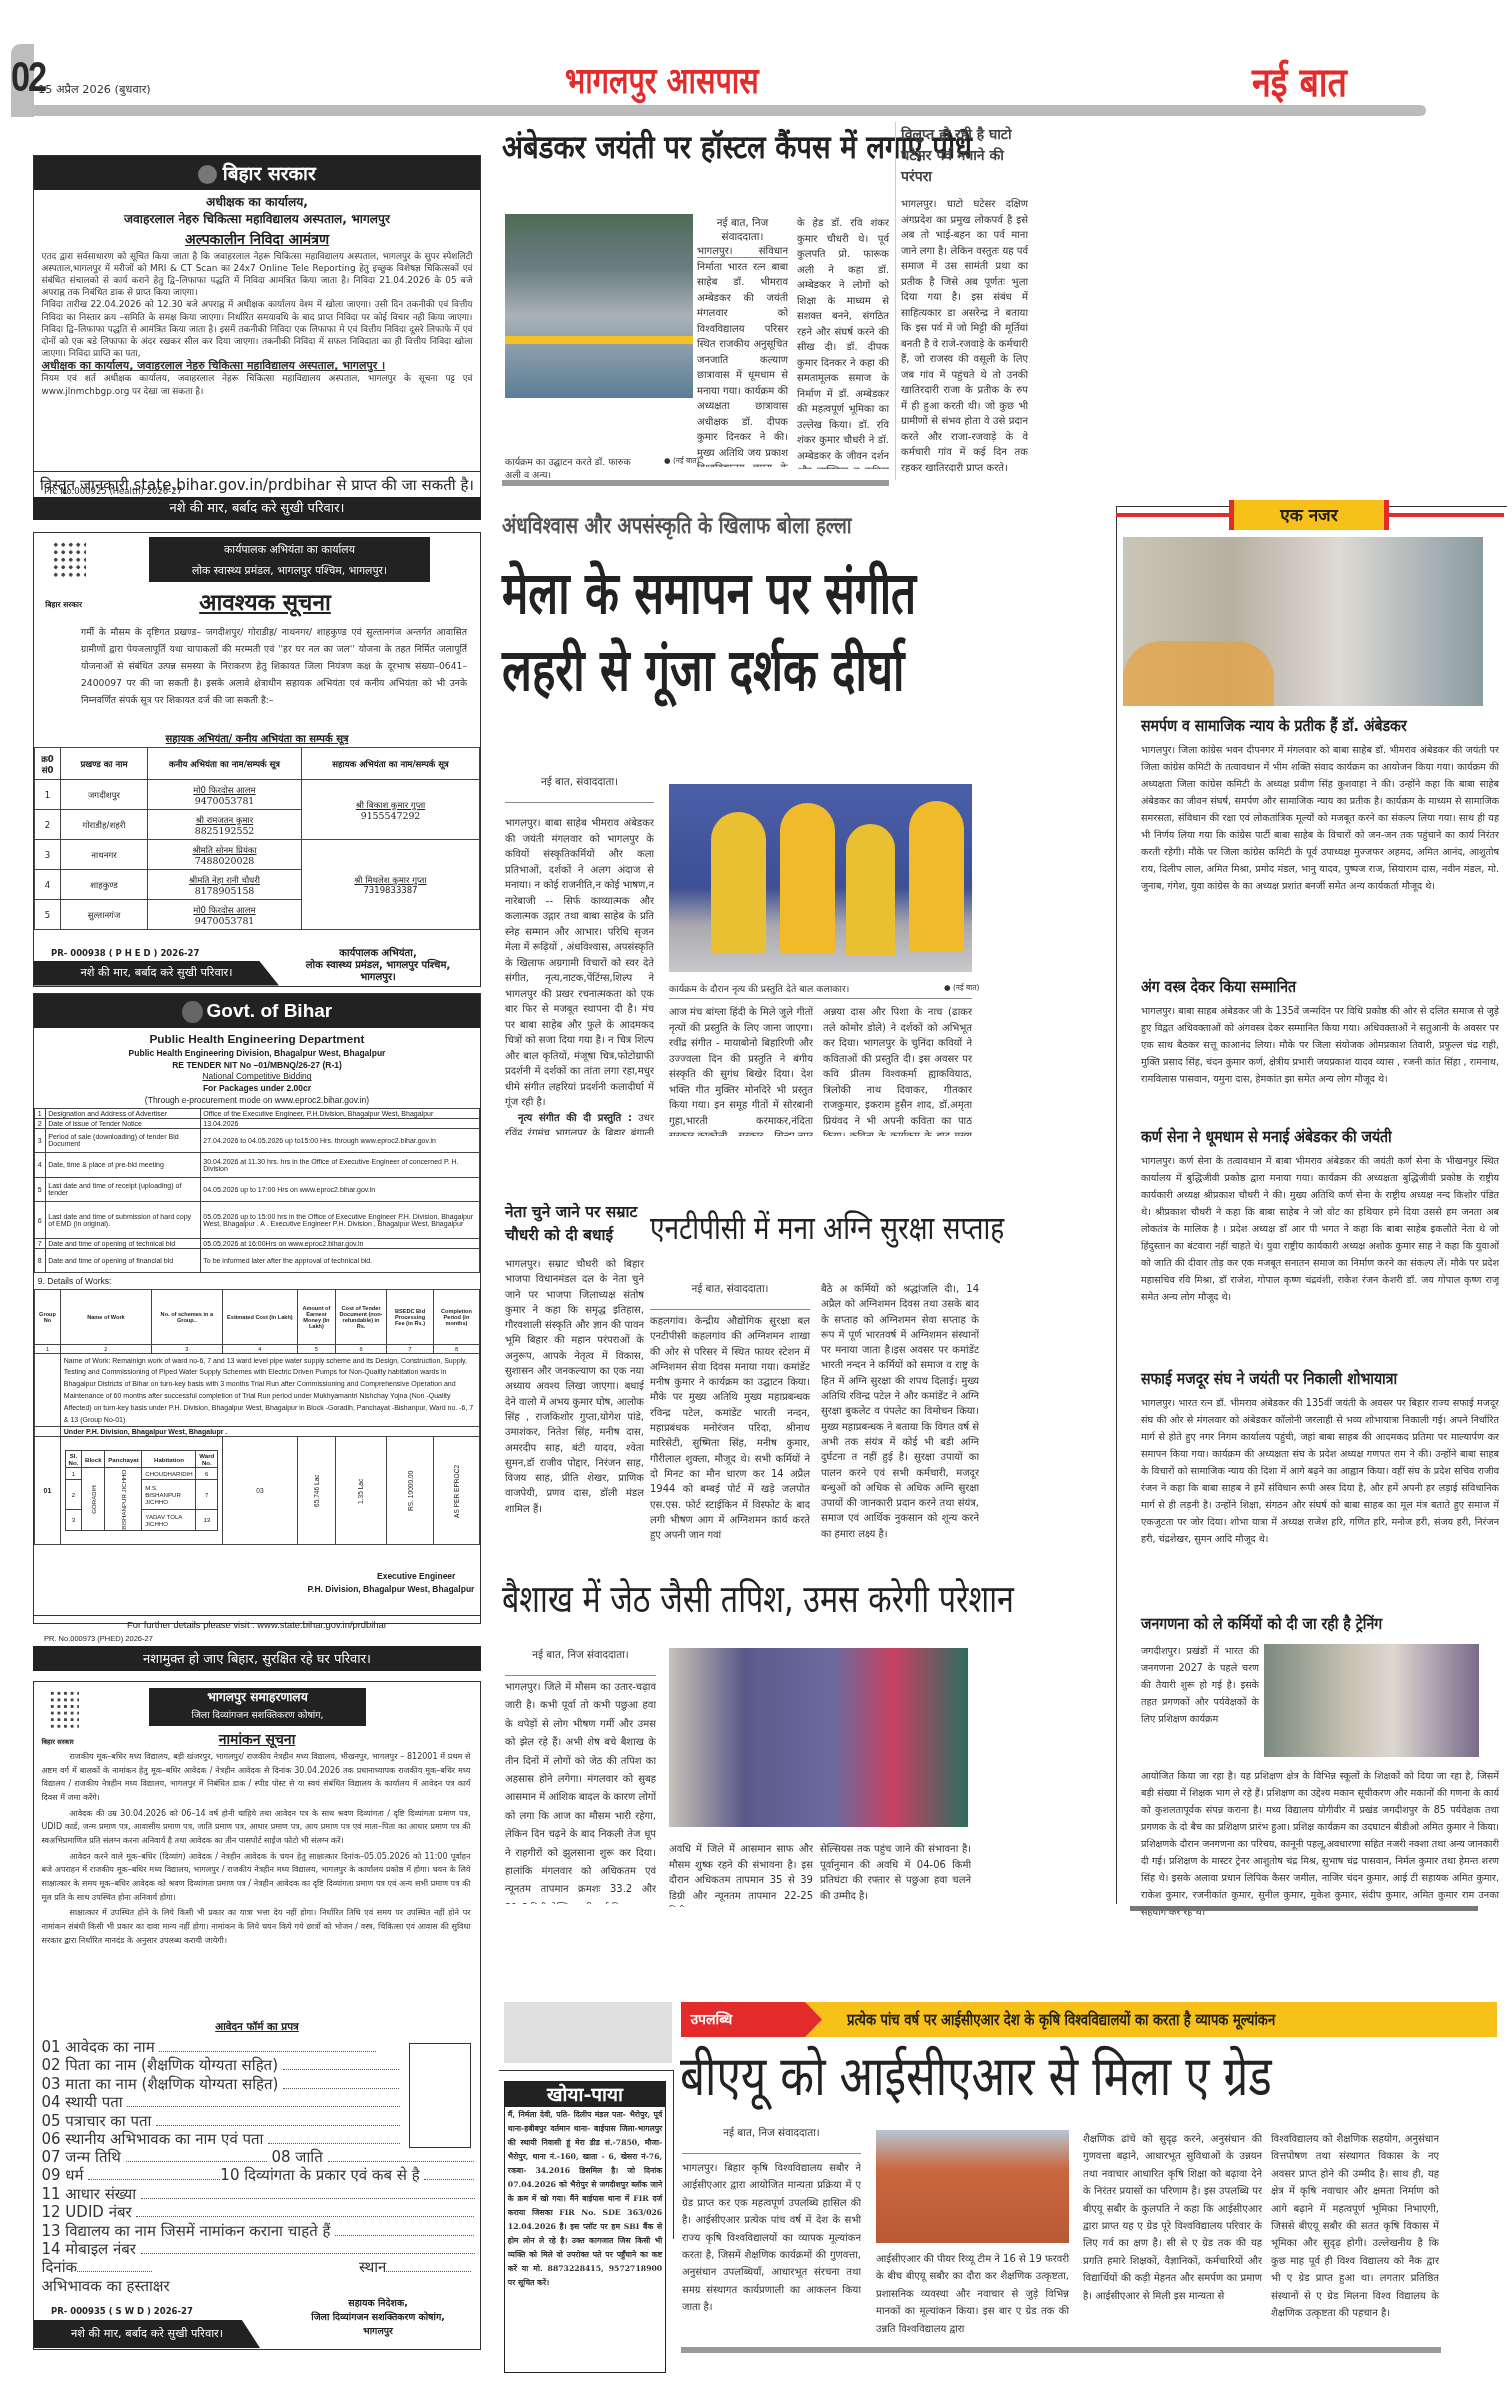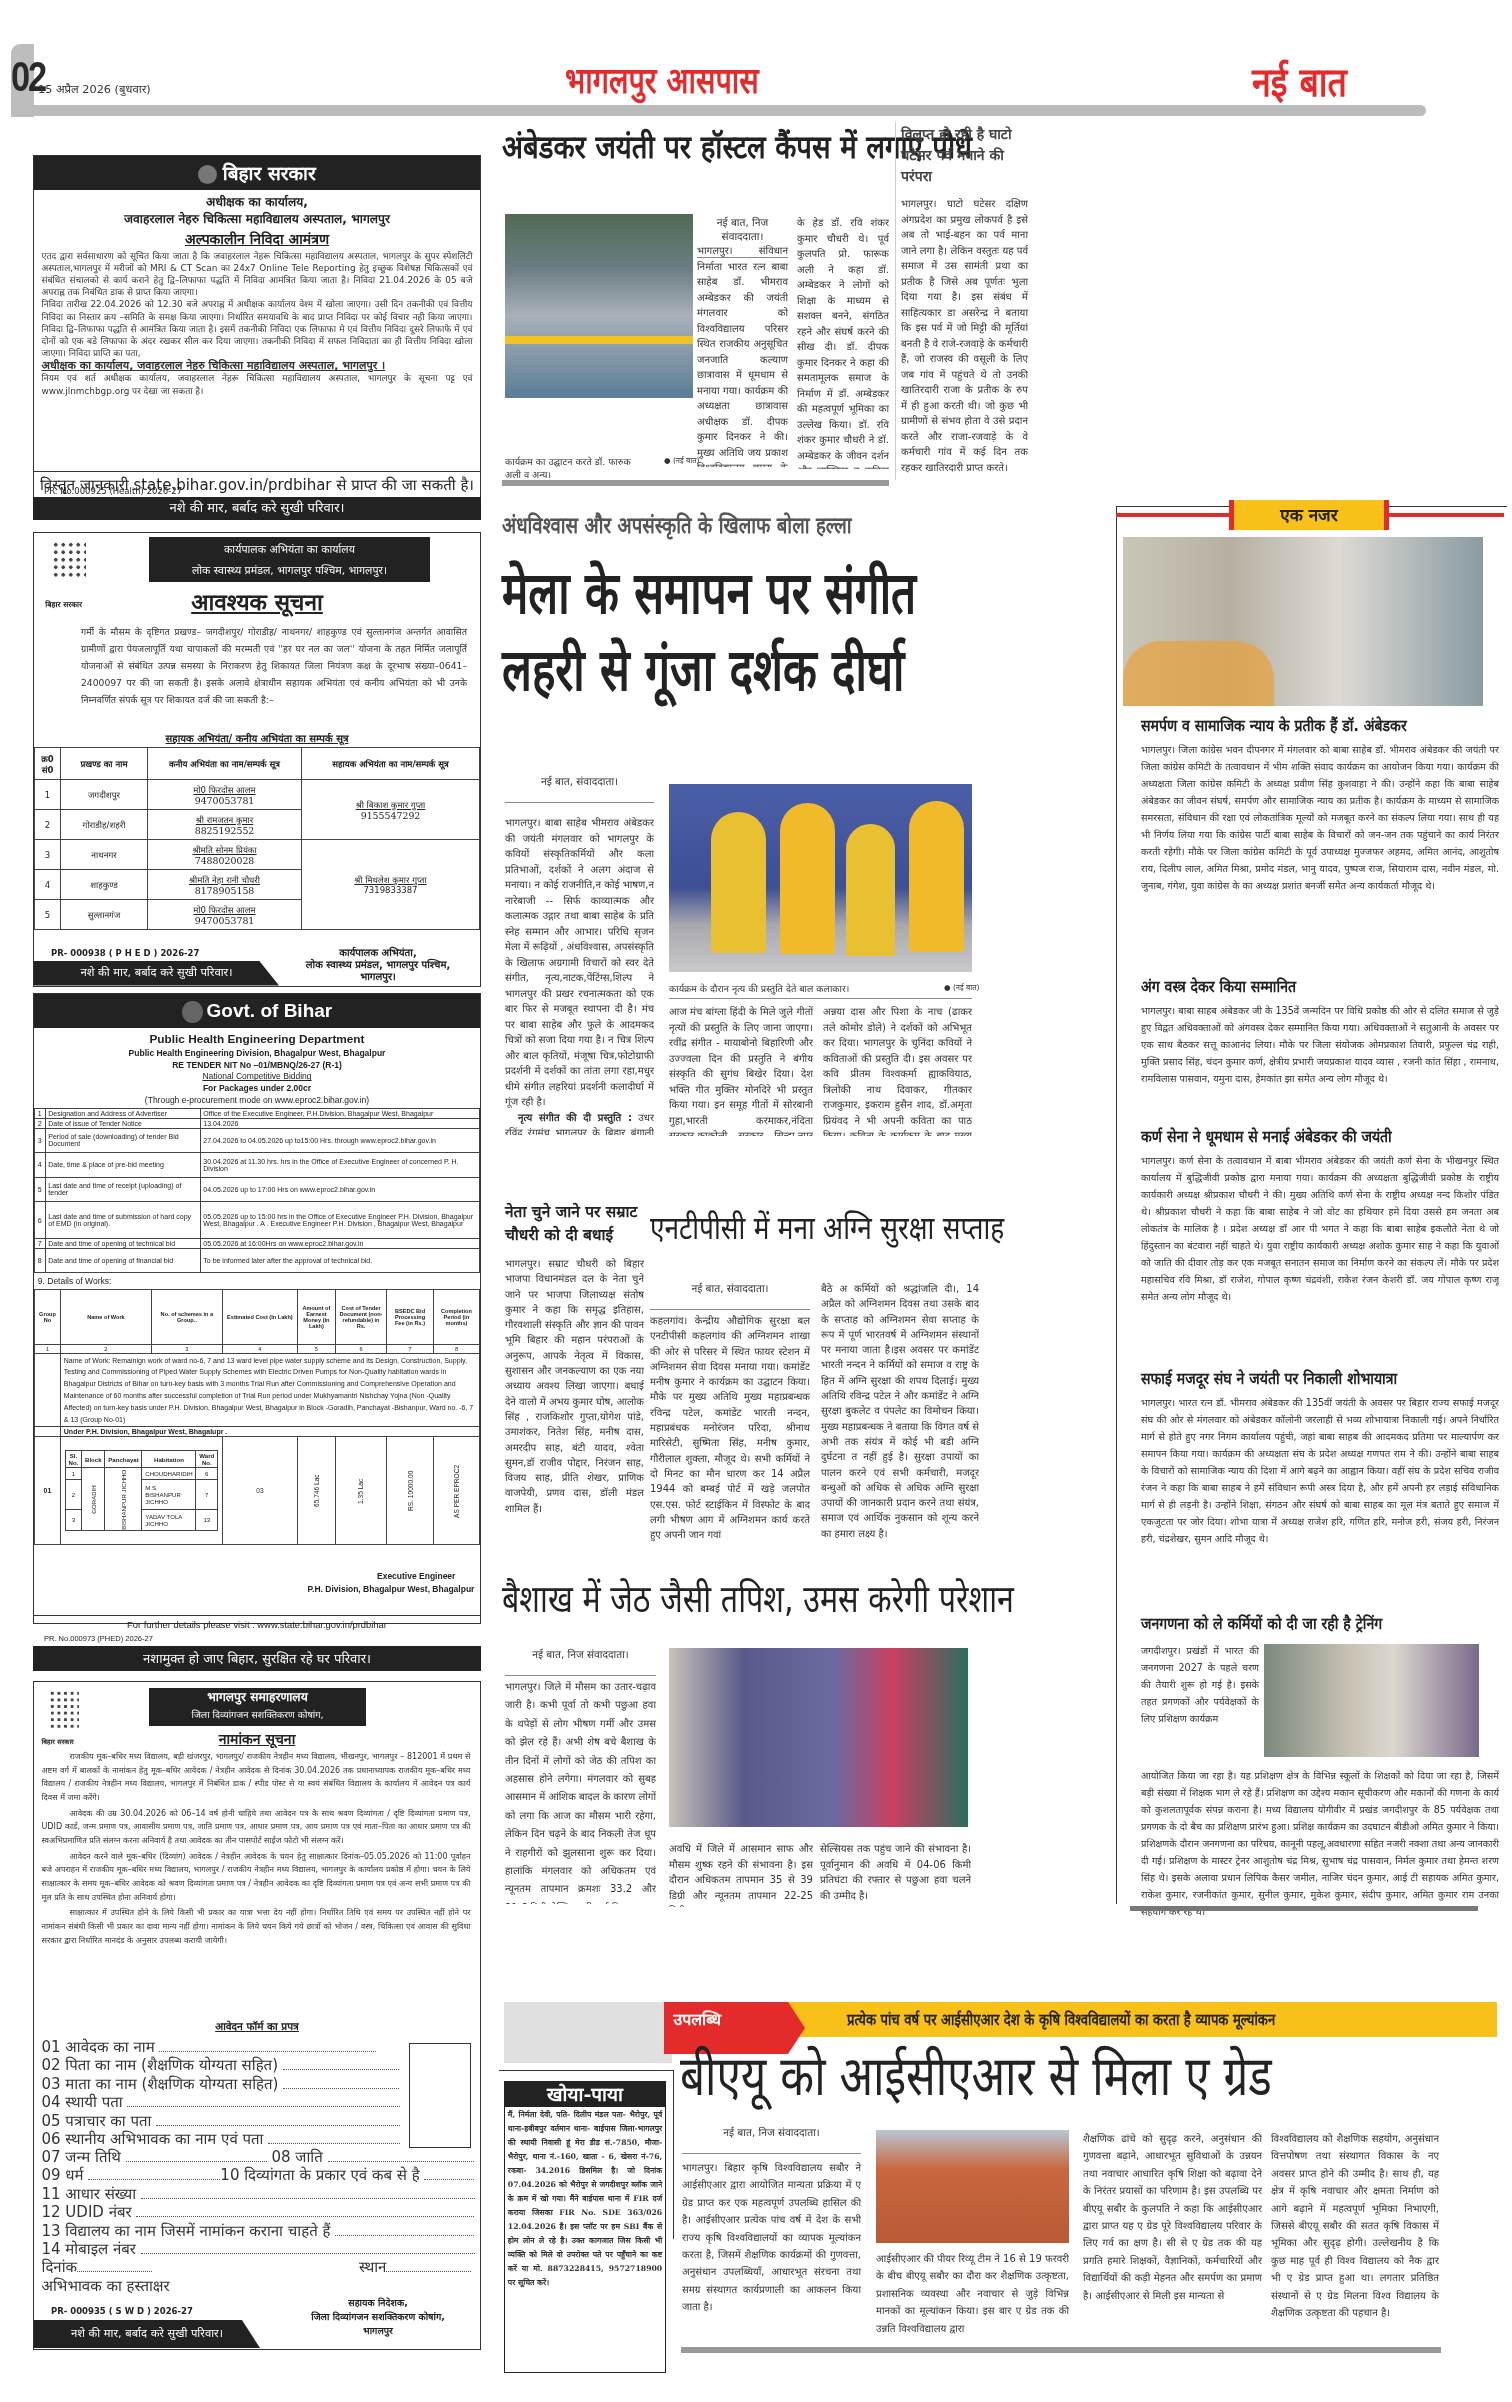--- a/index.html
+++ b/index.html
@@ -65,7 +65,7 @@
     <div>कार्यपालक अभियंता का कार्यालय</div>
     <div>लोक स्वास्थ्य प्रमंडल, भागलपुर पश्चिम, भागलपुर।</div>
   </div>
-  <div class="abs tc b u" style="left:0;top:53px;width:100%;font-size:22.6px">आवश्यक सूचना</div>
+  <div class="abs tc b u" style="left:8px;top:53px;width:100%;font-size:22.6px">आवश्यक सूचना</div>
   <div class="abs t" style="left:47px;top:90px;width:386px;font-size:9.2px;line-height:17px">गर्मी के मौसम के दृष्टिगत प्रखण्ड– जगदीशपुर/ गोराडीह/ नाथनगर/ शाहकुण्ड एवं सुल्तानगंज अन्तर्गत आवासित ग्रामीणों द्वारा पेयजलापूर्ति यथा चापाकलों की मरम्मती एवं ''हर घर नल का जल'' योजना के तहत निर्मित जलापूर्ति योजनाओं से संबंधित उत्पन्न समस्या के निराकरण हेतु शिकायत जिला नियंत्रण कक्ष के दूरभाष संख्या–0641–2400097 पर की जा सकती है। इसके अलावे क्षेत्राधीन सहायक अभियंता एवं कनीय अभियंता को भी उनके निम्नवर्णित संपर्क सूत्र पर शिकायत दर्ज की जा सकती है:–</div>
   <div class="abs tc b u" style="left:0;top:198px;width:100%;font-size:10px">सहायक अभियंता/ कनीय अभियंता का सम्पर्क सूत्र</div>
   <div class="abs" style="left:0;top:214px;width:100%">

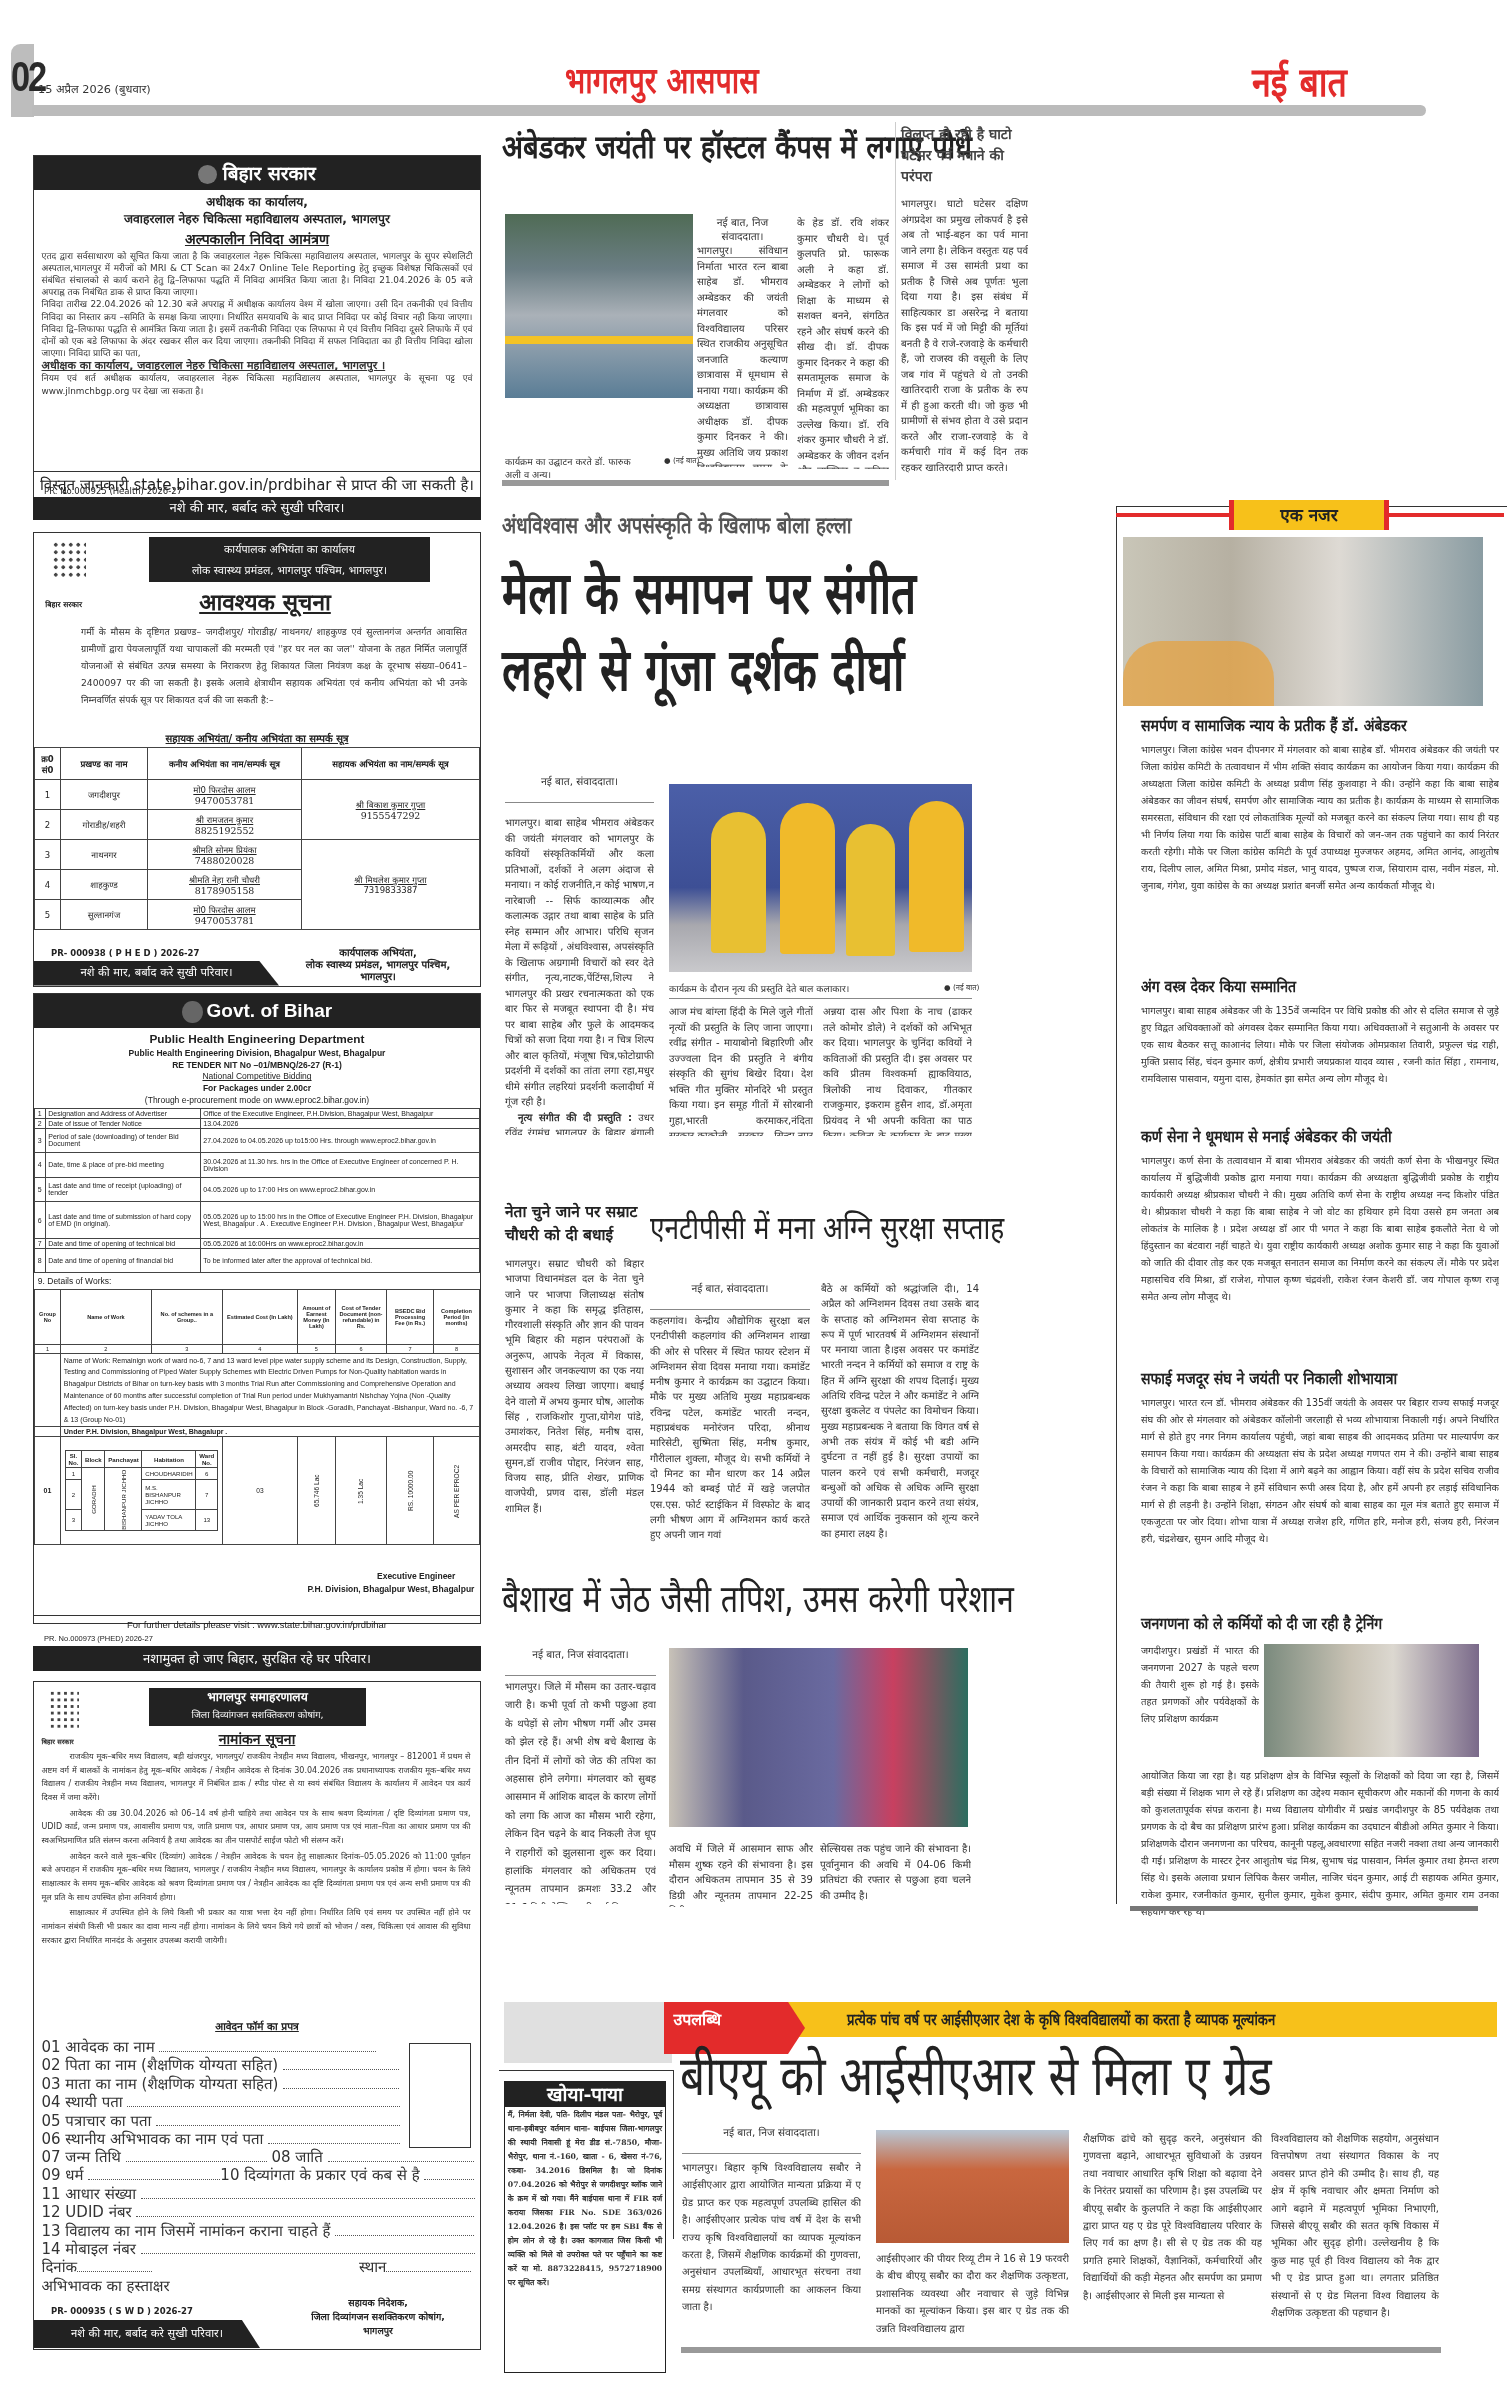--- a/index.html
+++ b/index.html
@@ -408,7 +408,7 @@
 </div>
 
 <div class="abs" style="left:681px;top:2002px;width:816px;height:35px;background:#f7c11a"></div>
-<div class="abs redtag" style="left:664px;top:2002px;width:141px;height:52px;font-size:16px;line-height:35px;padding-left:9.4px;clip-path:polygon(0 0,88% 0,100% 50%,88% 100%,0 100%)">उपलब्धि</div>
+<div class="abs redtag" style="left:681px;top:2002px;width:141px;height:35px;font-size:14px;line-height:35px;padding-left:9.4px;clip-path:polygon(0 0,88% 0,100% 50%,88% 100%,0 100%)">उपलब्धि</div>
 <div class="abs hl" style="left:847px;top:2008px;font-size:16px;transform:scaleX(.82)">प्रत्येक पांच वर्ष पर आईसीएआर देश के कृषि विश्वविद्यालयों का करता है व्यापक मूल्यांकन</div>
 <div class="abs hl" style="left:680px;top:2036px;font-size:55px;font-weight:normal;transform:scaleX(.8)">बीएयू को आईसीएआर से मिला ए ग्रेड</div>
 <div class="abs byline" style="left:682px;top:2125px;width:179px">नई बात, निज संवाददाता।</div>

